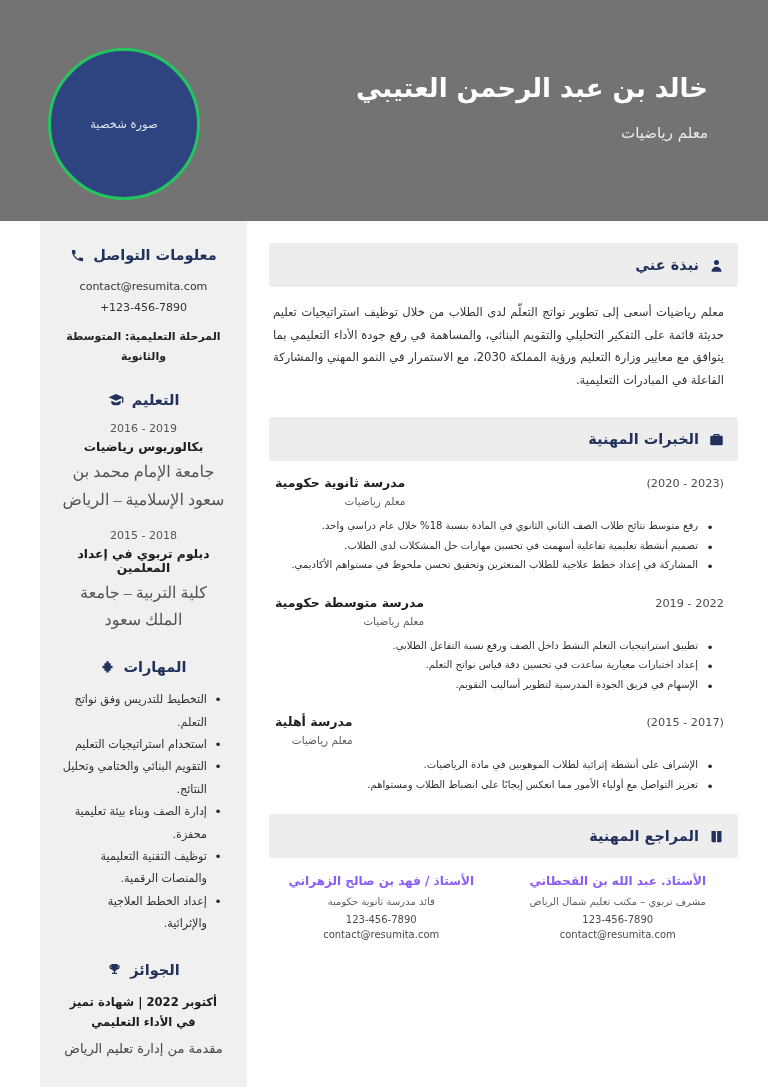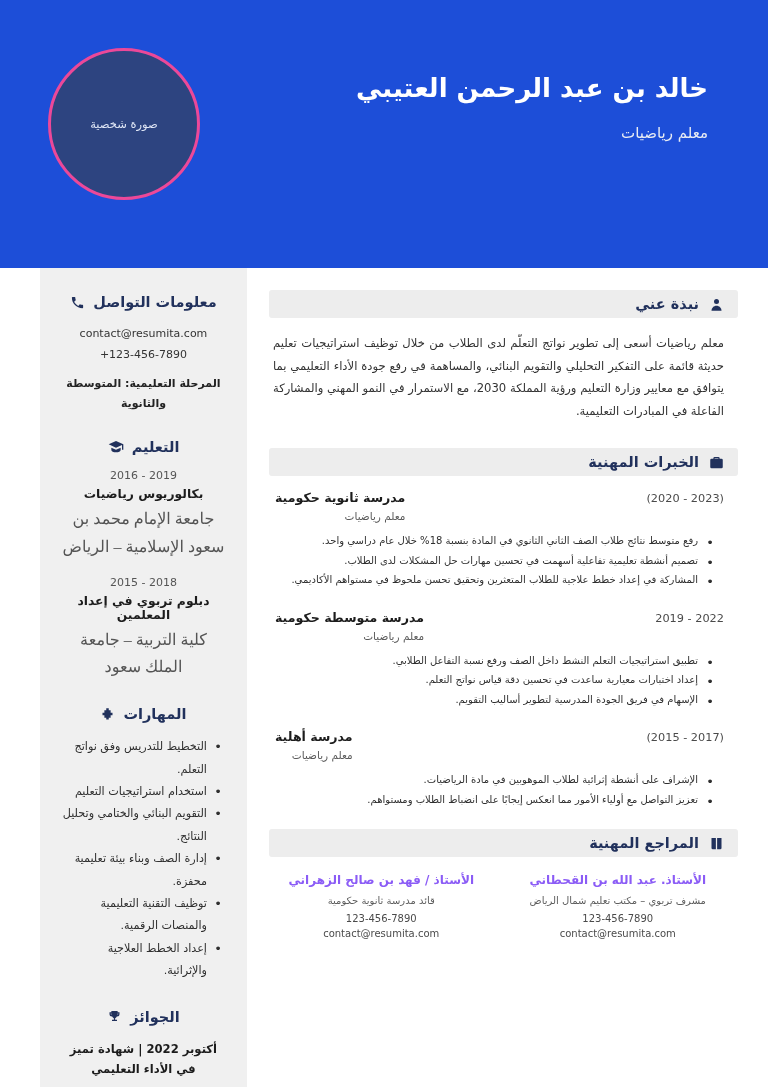--- a/index.html
+++ b/index.html
@@ -25,8 +25,8 @@
   
   .header {
     position: relative;
-    height: 268px;
-    background: #1d4ed8;
+    height: 221px;
+    background: #737373;
     display: flex;
     align-items: center;
   }

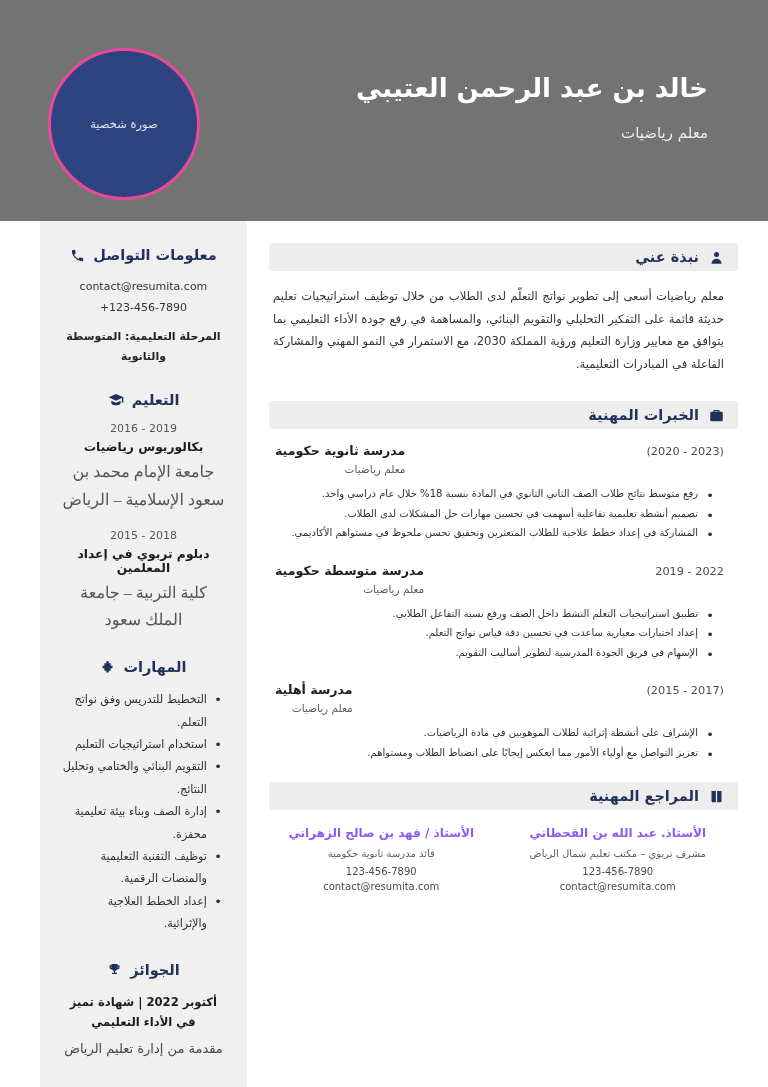--- a/index.html
+++ b/index.html
@@ -58,7 +58,7 @@
     height: 146px;
     border-radius: 50%;
     background: #2d4480;
-    border: 3px solid #ec4899;
+    border: 3px solid #22c55e;
     display: flex;
     align-items: center;
     justify-content: center;

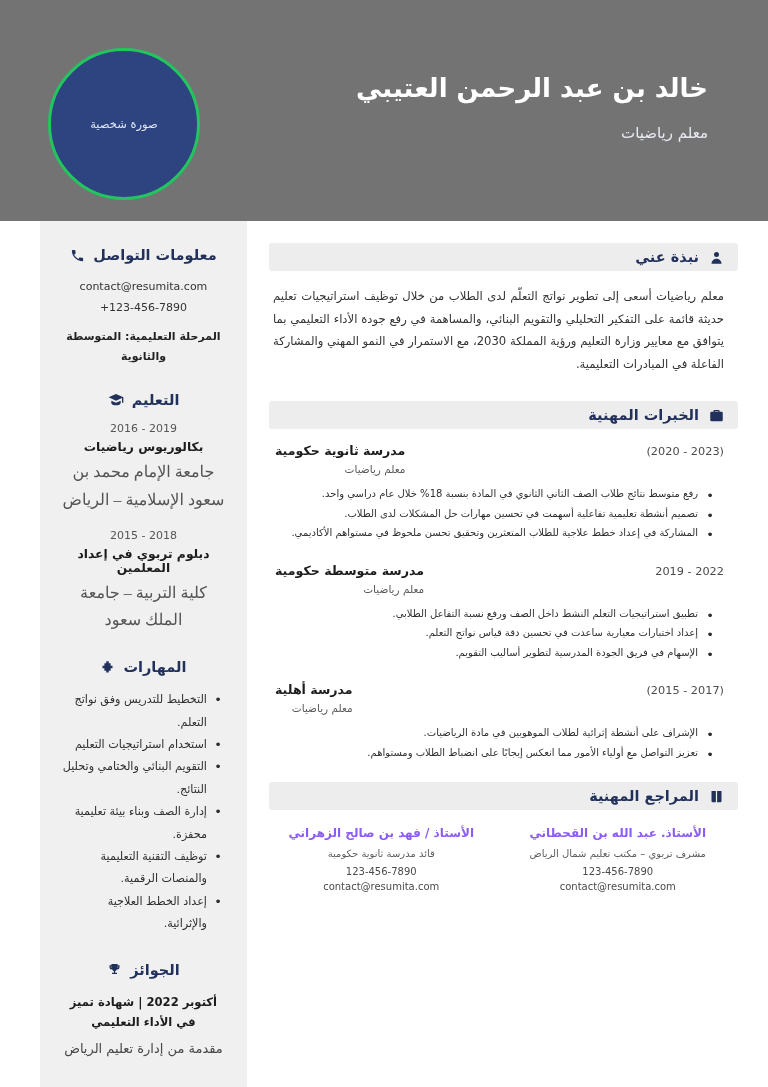--- a/index.html
+++ b/index.html
@@ -94,7 +94,7 @@
     display: flex;
     align-items: center;
     justify-content: flex-start;
-    padding: 0 14px;
+    padding: 8px 14px;
     gap: 10px;
     margin-bottom: 14px;
   }

